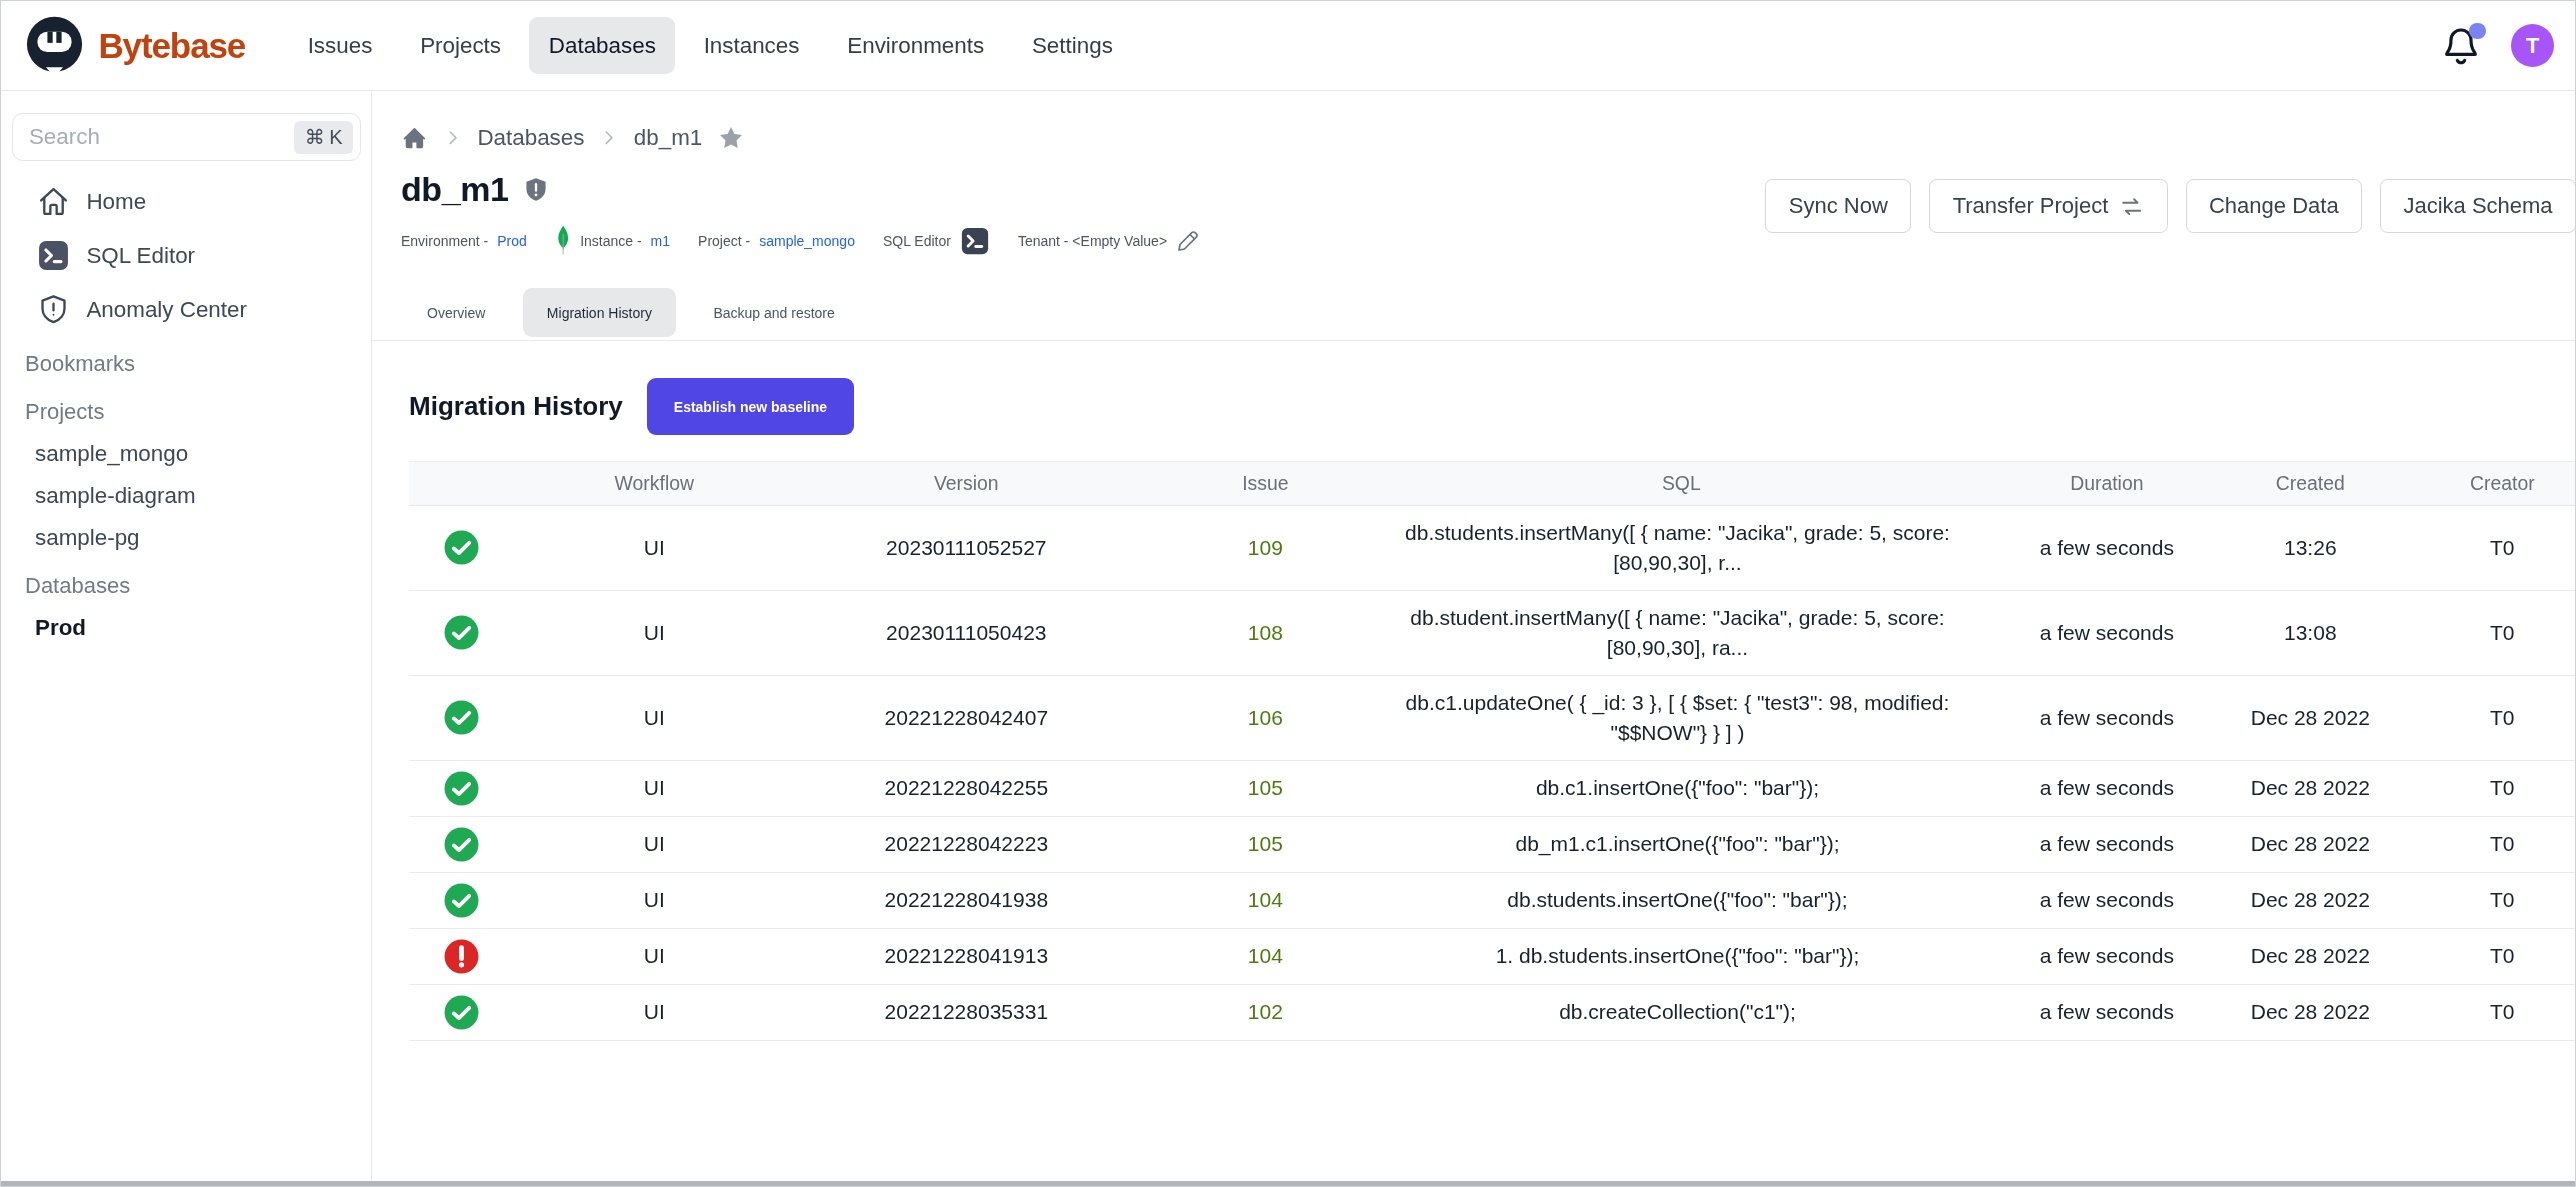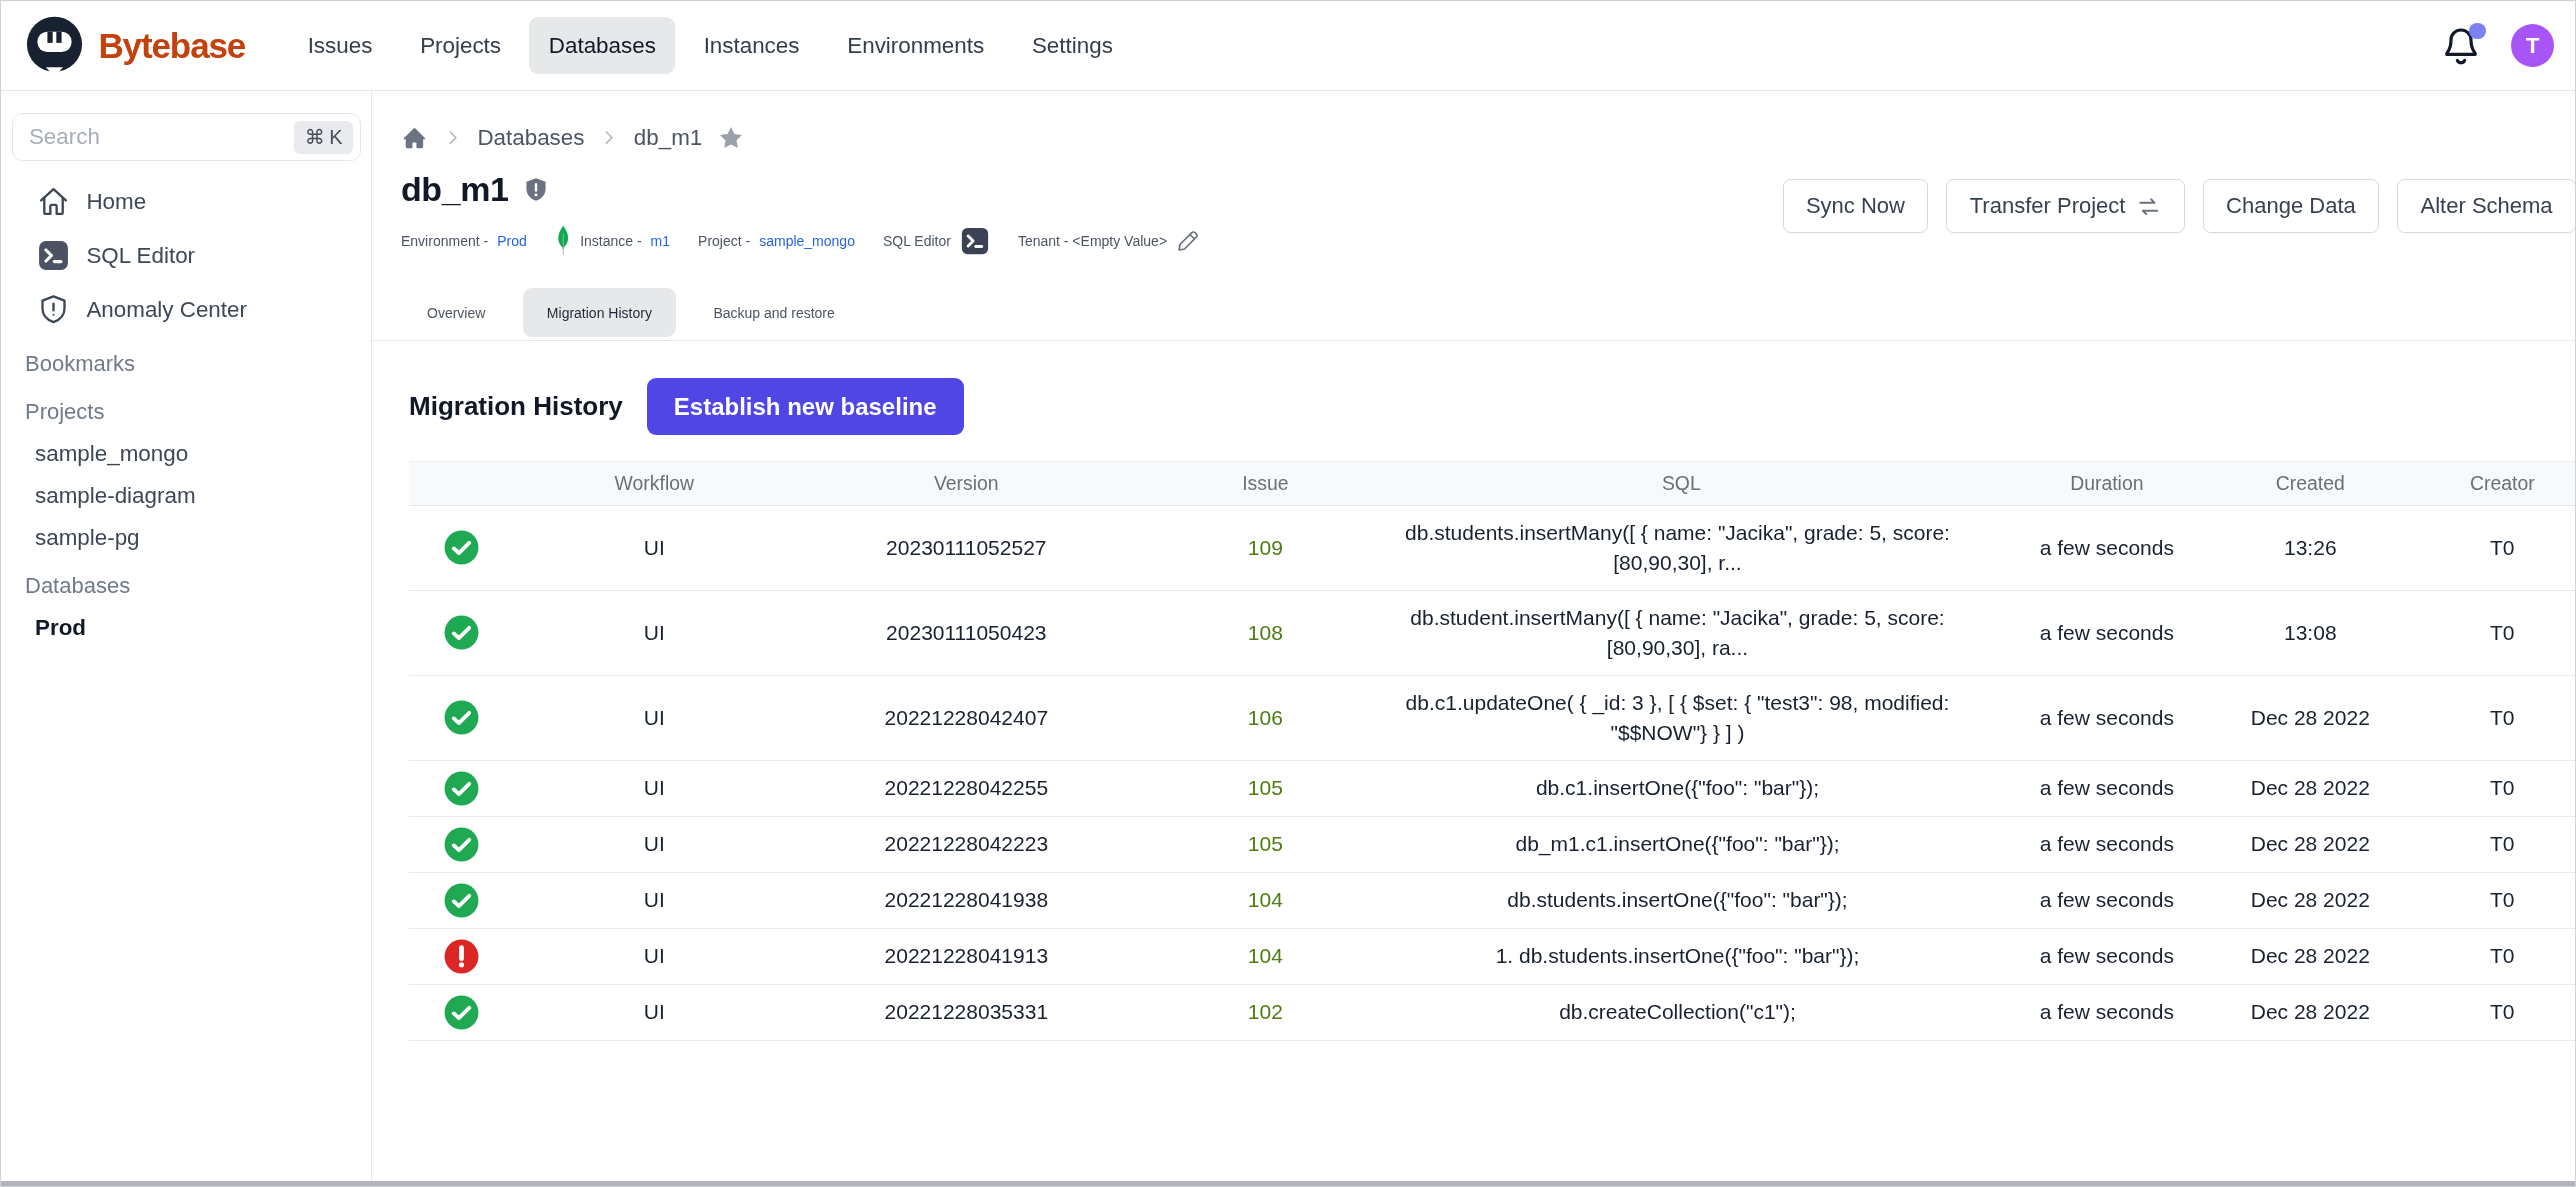--- a/index.html
+++ b/index.html
@@ -245,7 +245,7 @@
           </span>
         </button>
         <button class="action-btn">Change Data</button>
-        <button class="action-btn">Alter Schema</button>
+        <button class="action-btn">Jacika Schema</button>
       </div>
     </div>
 

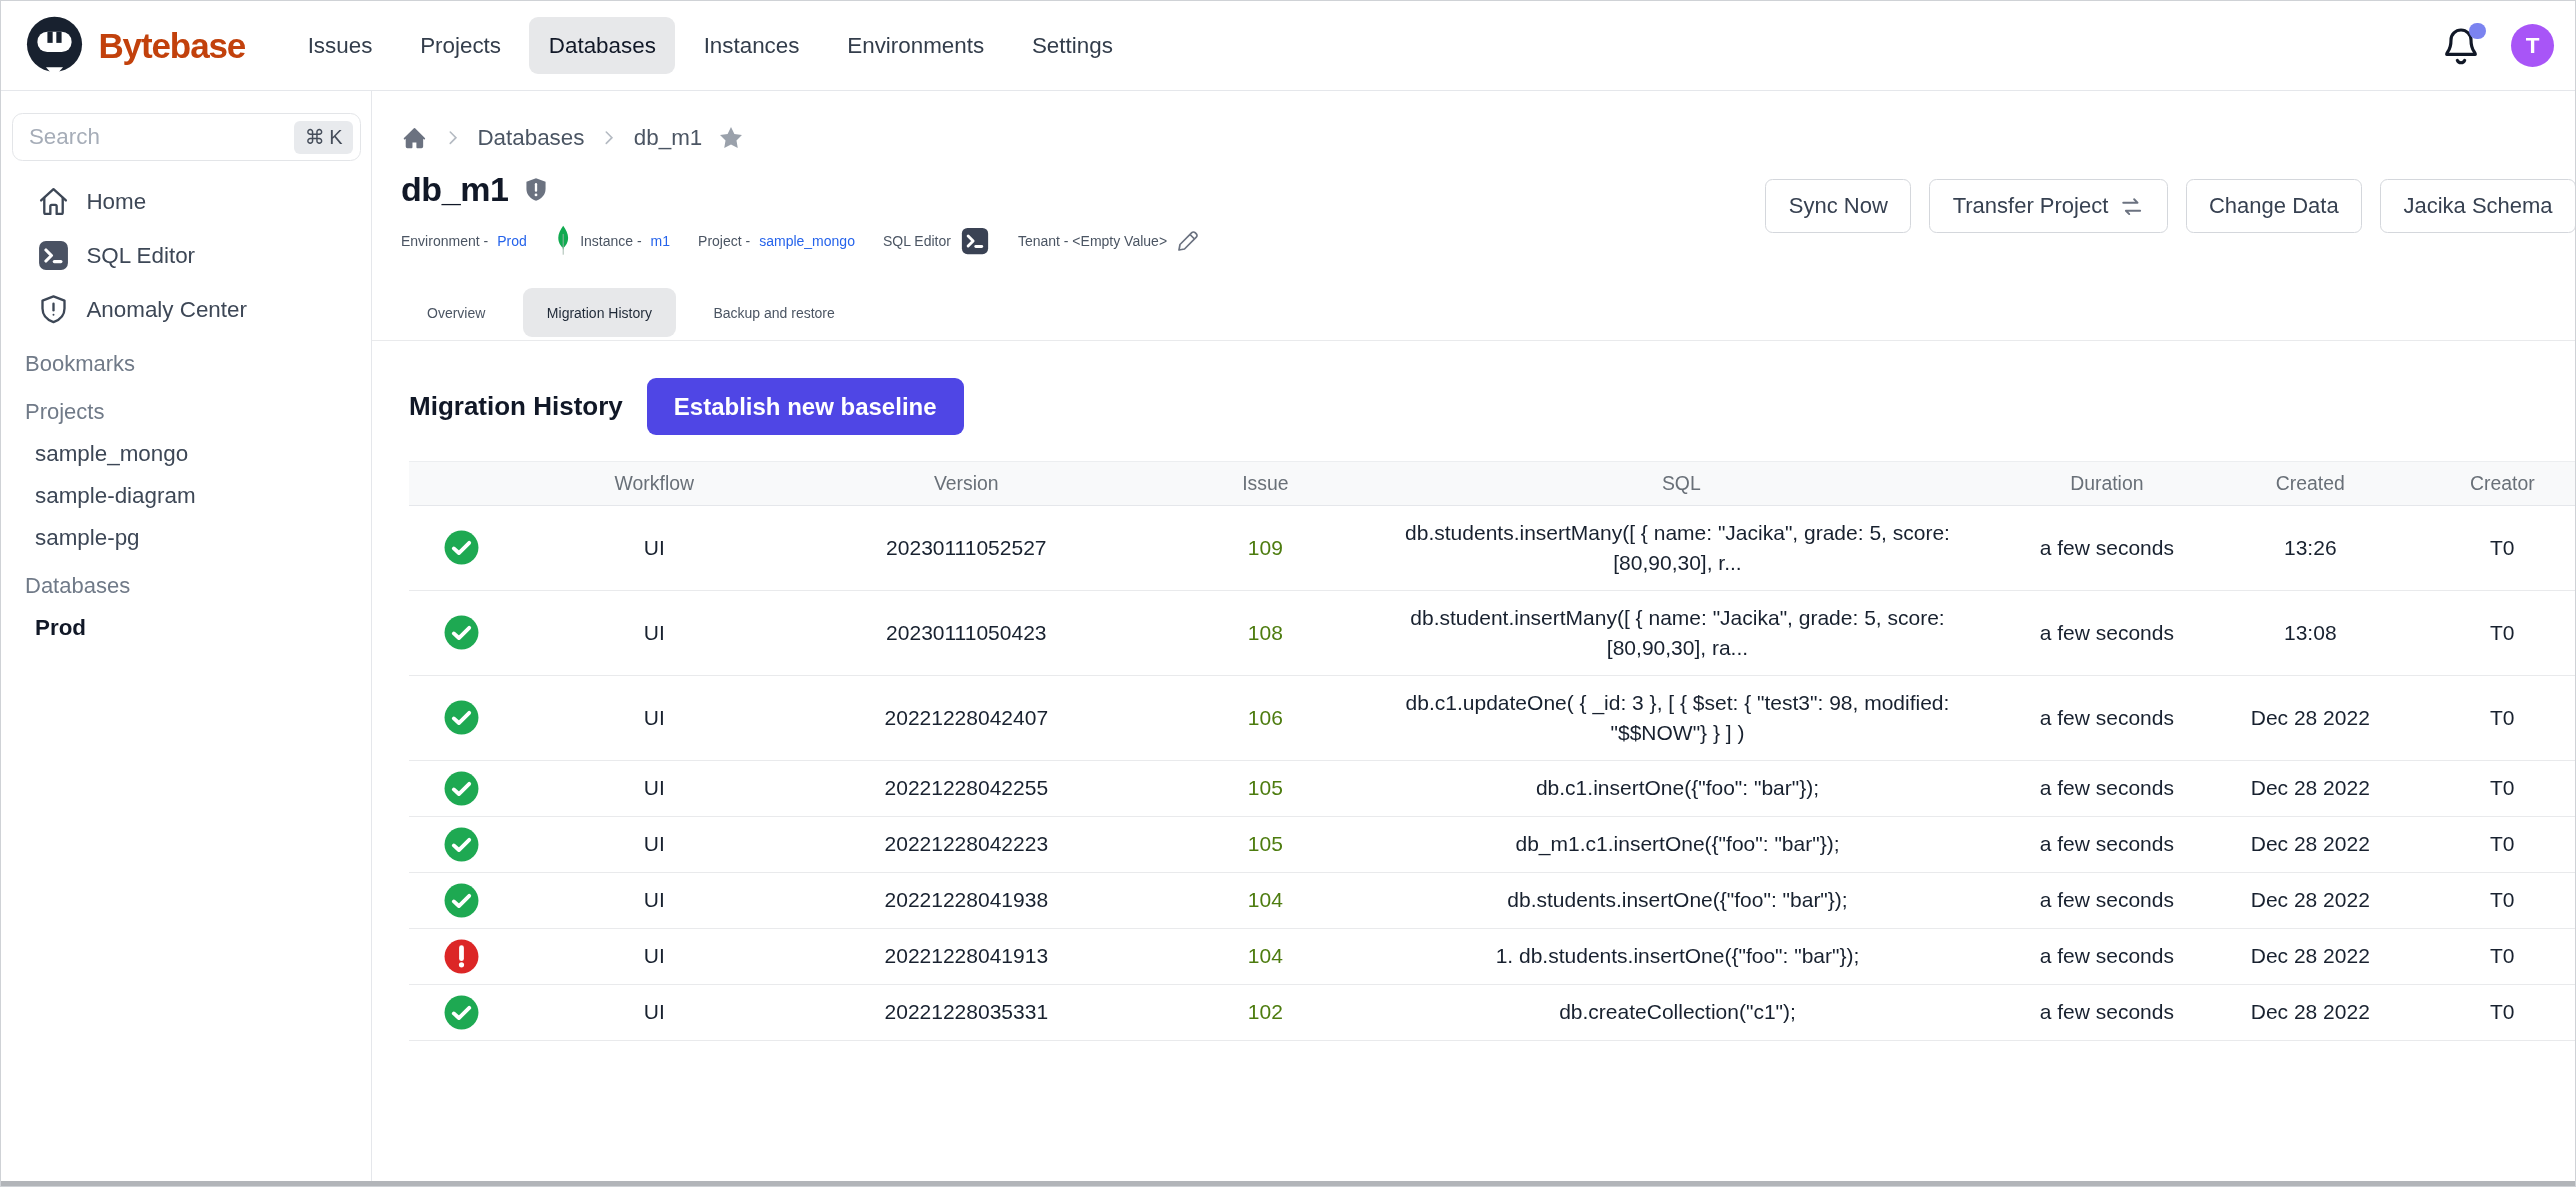--- a/index.html
+++ b/index.html
@@ -54,7 +54,7 @@
   
   .mig-head { margin:37px 0 0 37px; display:flex; align-items:center; gap:24px; }
   .mig-title { font-size:26px; font-weight:700; color:#111827; }
-  .baseline-btn { height:57px; background:#4f46e5; color:#fff; border:none; border-radius:9px; padding:0 27px; font-size:24px; font-weight:600; font-family:inherit; cursor:pointer; }
+  .baseline-btn { height:57px; background:#4f46e5; color:#fff; border:none; border-radius:9px; padding:0 27px; font-size:14px; font-weight:600; font-family:inherit; cursor:pointer; }
   .table { margin:25.4px 0 0 37px; width:2198px;text-align:center; }
   .thead, .trow { display:grid; grid-template-columns:148px 217px 407px 191px 641px 210px 197px 1fr; align-items:center; }
   .thead { background:#f8f9fa; border-top:0.7px solid #eceef0; border-bottom:0.7px solid #e5e7eb; height:45px; font-size:19.4px; color:#697078; }

